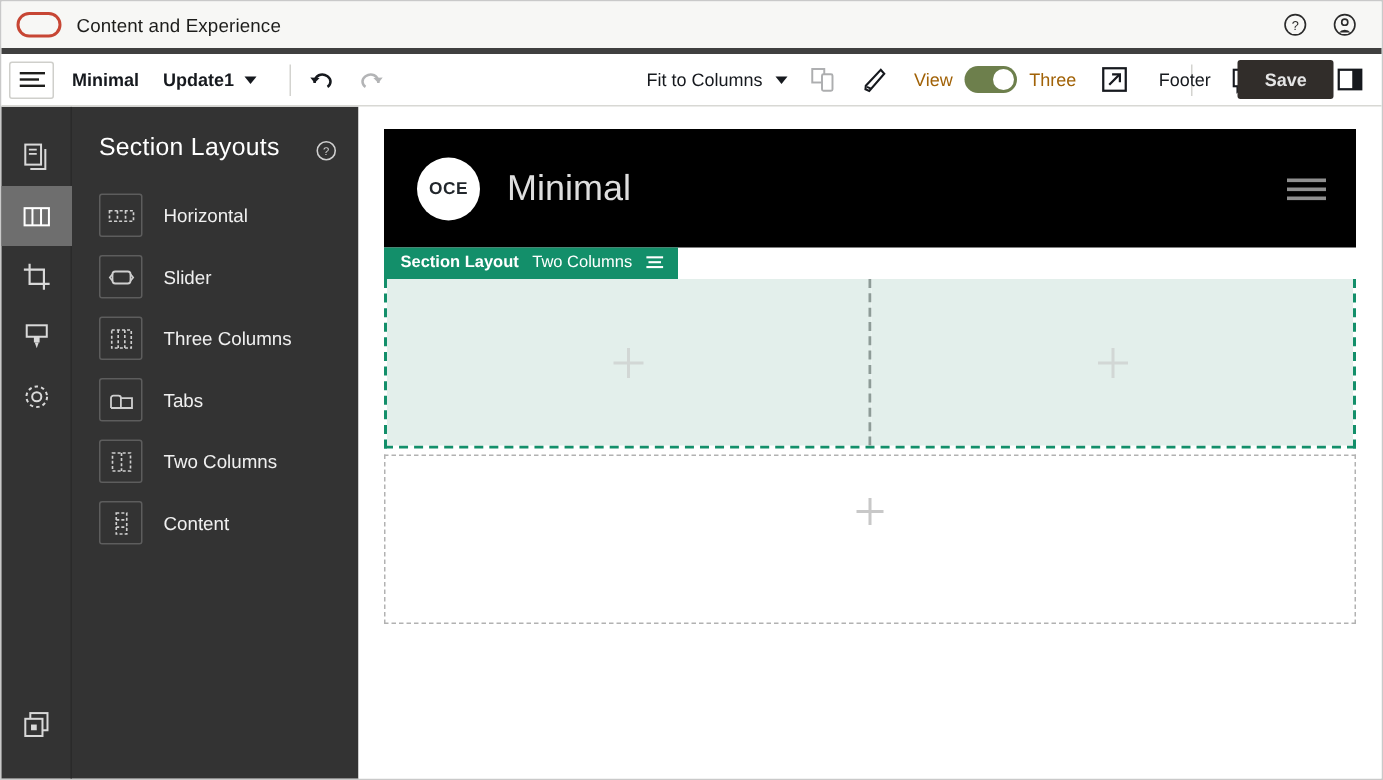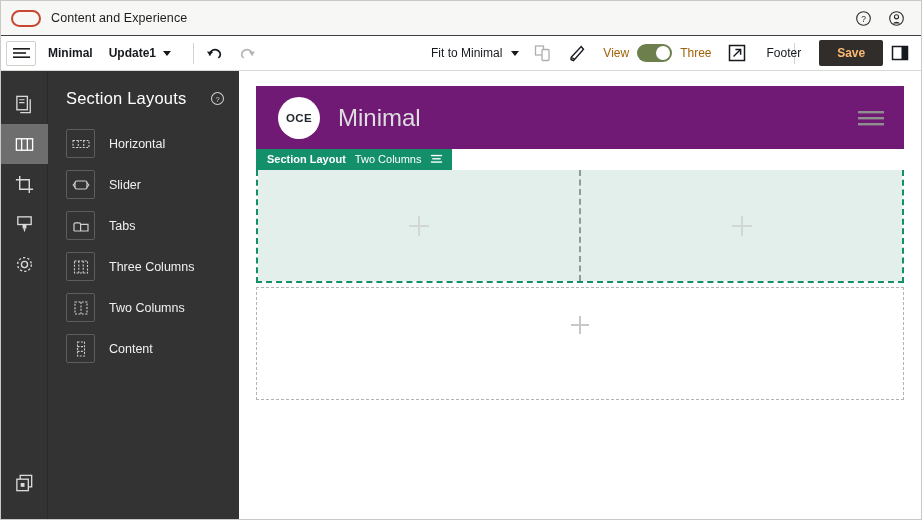--- a/index.html
+++ b/index.html
@@ -21,7 +21,7 @@
   .brandbar {
     height: 35px; min-height: 35px;
     background: #f7f7f5;
-    border-bottom: 1px solid #404040;
+    border-bottom: 4px solid #404040;
     display: flex; align-items: center;
     padding: 0 10px;
   }

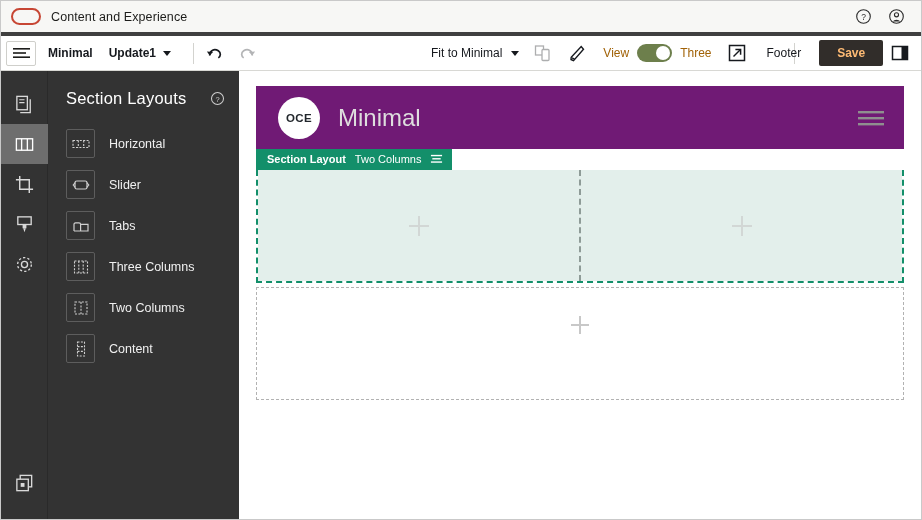--- a/index.html
+++ b/index.html
@@ -298,7 +298,7 @@
 
     <div class="tb-center">
       <div class="fitwin">
-        <span>Fit to Minimal</span>
+        <span>Fit to Columns</span>
         <span class="caret"></span>
       </div>
       <svg class="tb-ic dim" viewBox="0 0 20 20">

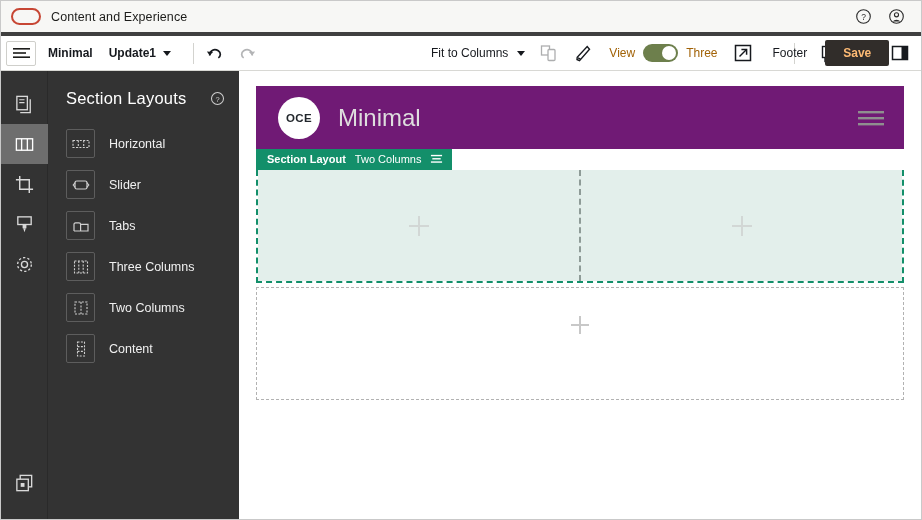--- a/index.html
+++ b/index.html
@@ -109,7 +109,7 @@
   }
   .save-btn {
     margin-left: 18px;
-    background: #312d2a; color: #fdba74;
+    background: #312d2a; color: #e5e5e5;
     font-size: 12px; font-weight: bold;
     border: none; border-radius: 2px;
     padding: 6px 18px; cursor: pointer;

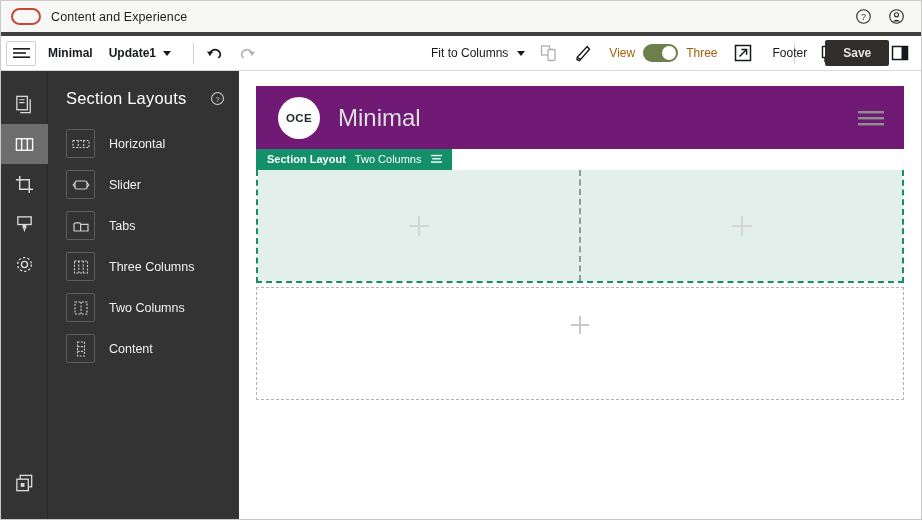--- a/index.html
+++ b/index.html
@@ -148,7 +148,7 @@
     padding: 0 0 0 0;
   }
   .panel-head {
-    display: flex; align-items: center;
+    display: flex; align-items: flex-end;
     padding: 18px 14px 0 18px;
   }
   .panel-title {

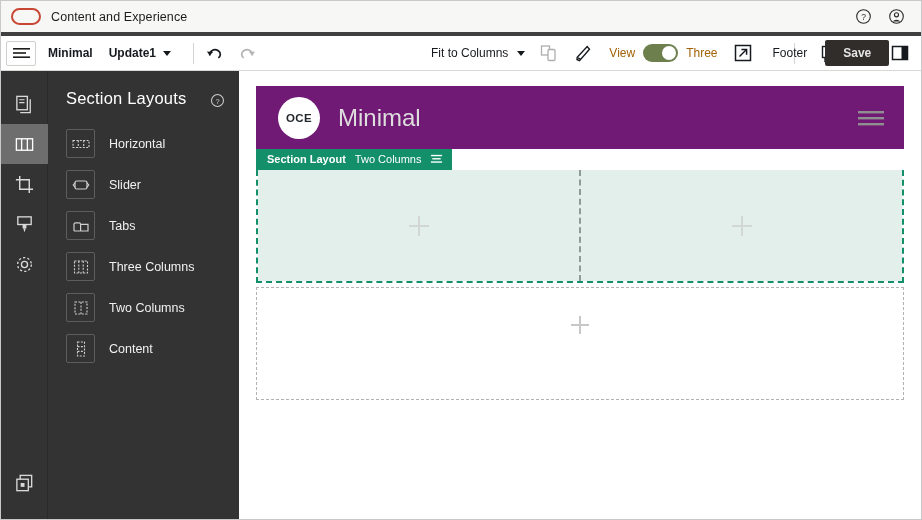--- a/index.html
+++ b/index.html
@@ -180,7 +180,7 @@
     width: 100%; max-width: 648px;
   }
   .site-header {
-    background: #701a75; height: 63px;
+    background: #000000; height: 79px;
     display: flex; align-items: center;
     padding: 0 20px 0 22px;
     position: relative;

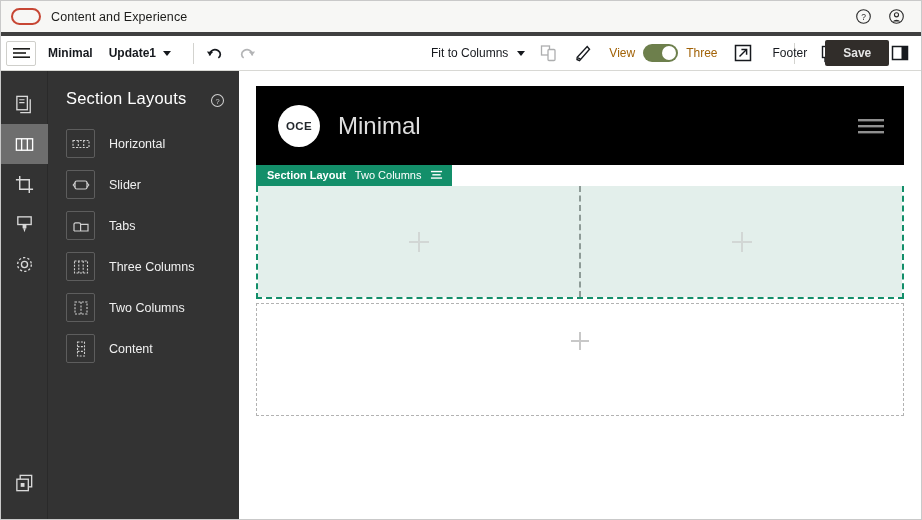--- a/index.html
+++ b/index.html
@@ -423,21 +423,21 @@
         <div class="layout-item">
           <div class="layout-icon">
             <svg width="20" height="20" viewBox="0 0 20 20">
+              <rect x="3.5" y="4" width="13" height="12" fill="none" stroke="#cfcfcf" stroke-width="1.1" stroke-dasharray="2 1.4"></rect>
+              <path d="M7.8 4 V16 M12.2 4 V16" stroke="#cfcfcf" stroke-width="1.1" stroke-dasharray="2 1.4"></path>
+            </svg>
+          </div>
+          <div class="layout-label">Three Columns</div>
+        </div>
+
+        <div class="layout-item">
+          <div class="layout-icon">
+            <svg width="20" height="20" viewBox="0 0 20 20">
               <path d="M3 15 V8.4 A1.6 1.6 0 0 1 4.6 6.8 H8 A1.6 1.6 0 0 1 9.6 8.4 V15" fill="none" stroke="#cfcfcf" stroke-width="1.2"></path>
               <path d="M9.6 8.4 H17 V15 H3" fill="none" stroke="#cfcfcf" stroke-width="1.2"></path>
             </svg>
           </div>
           <div class="layout-label">Tabs</div>
-        </div>
-
-        <div class="layout-item">
-          <div class="layout-icon">
-            <svg width="20" height="20" viewBox="0 0 20 20">
-              <rect x="3.5" y="4" width="13" height="12" fill="none" stroke="#cfcfcf" stroke-width="1.1" stroke-dasharray="2 1.4"></rect>
-              <path d="M7.8 4 V16 M12.2 4 V16" stroke="#cfcfcf" stroke-width="1.1" stroke-dasharray="2 1.4"></path>
-            </svg>
-          </div>
-          <div class="layout-label">Three Columns</div>
         </div>
 
         <div class="layout-item">

